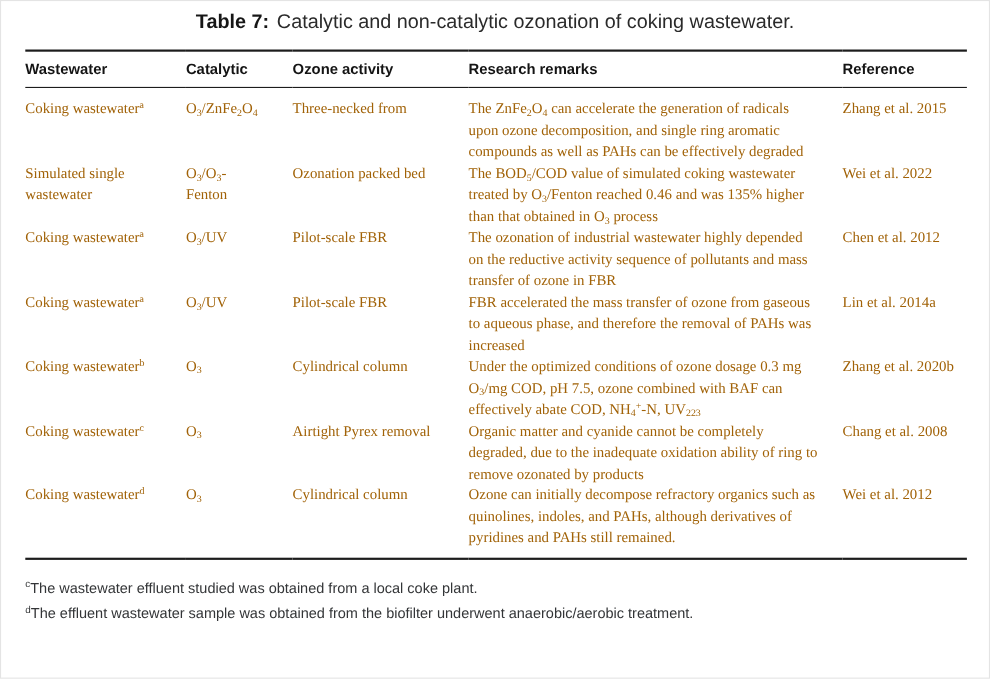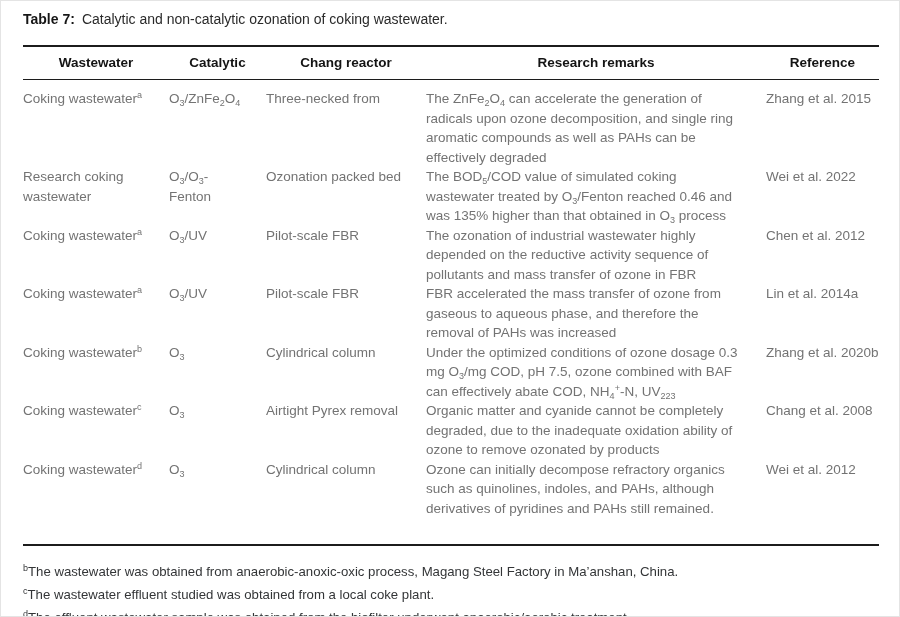--- a/index.html
+++ b/index.html
@@ -15,9 +15,10 @@
   }
   .caption {
     margin: 0 0 17px 0;
-    font-size: 14px;
+    font-size: 18px;
     line-height: 18px;
     color: #2a2a2a;
+    text-align: center;
   }
   .caption-label {
     font-weight: bold;

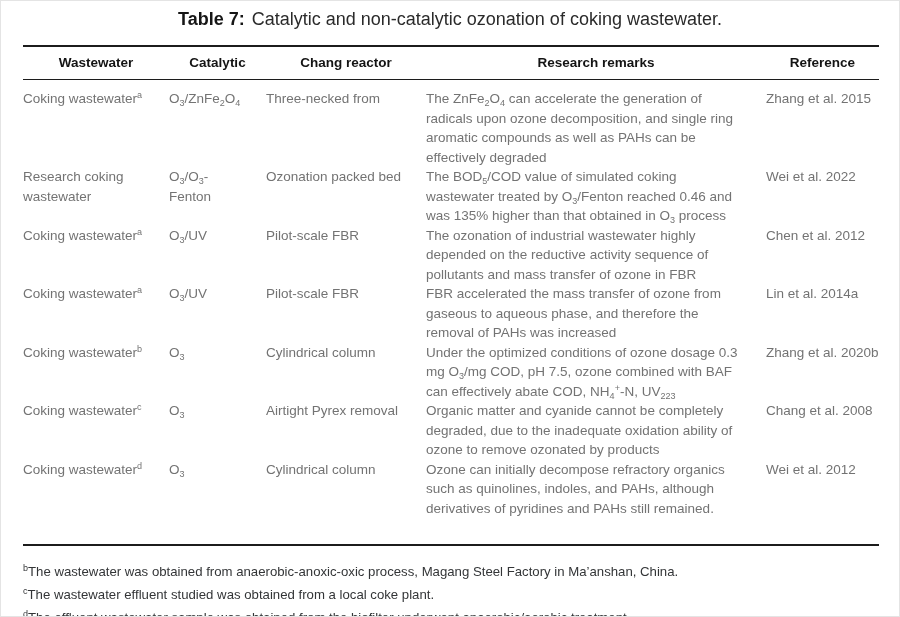--- a/index.html
+++ b/index.html
@@ -38,7 +38,7 @@
   col.c4 { width: 340px; }
   col.c5 { width: 113px; }
   th {
-    text-align: center;
+    text-align: left;
     font-size: 13.5px;
     font-weight: bold;
     color: #141414;

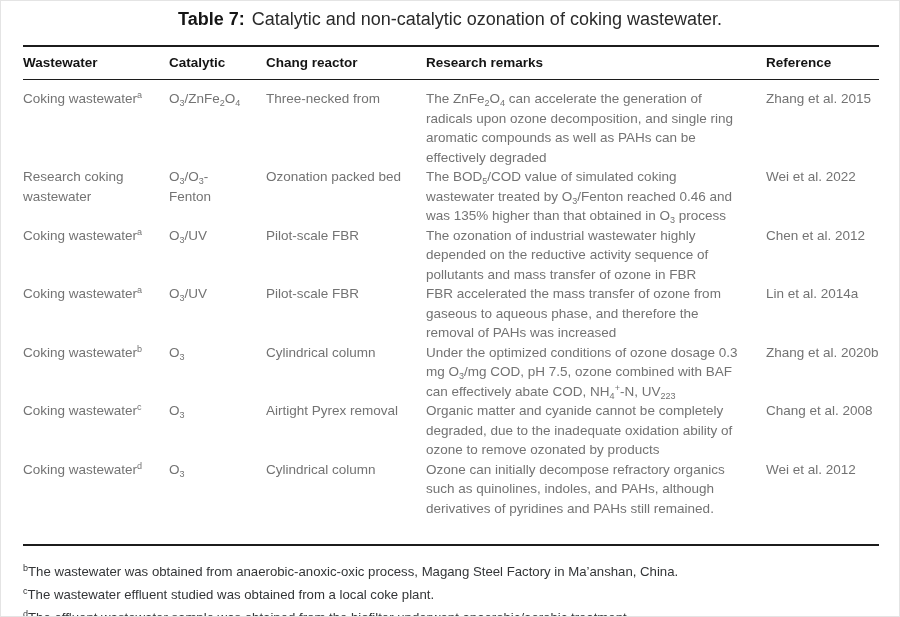--- a/index.html
+++ b/index.html
@@ -92,7 +92,7 @@
     <tr>
       <th>Wastewater</th>
       <th>Catalytic</th>
-      <th>Chang reactor</th>
+      <th>Ozone activity</th>
       <th>Research remarks</th>
       <th>Reference</th>
     </tr>

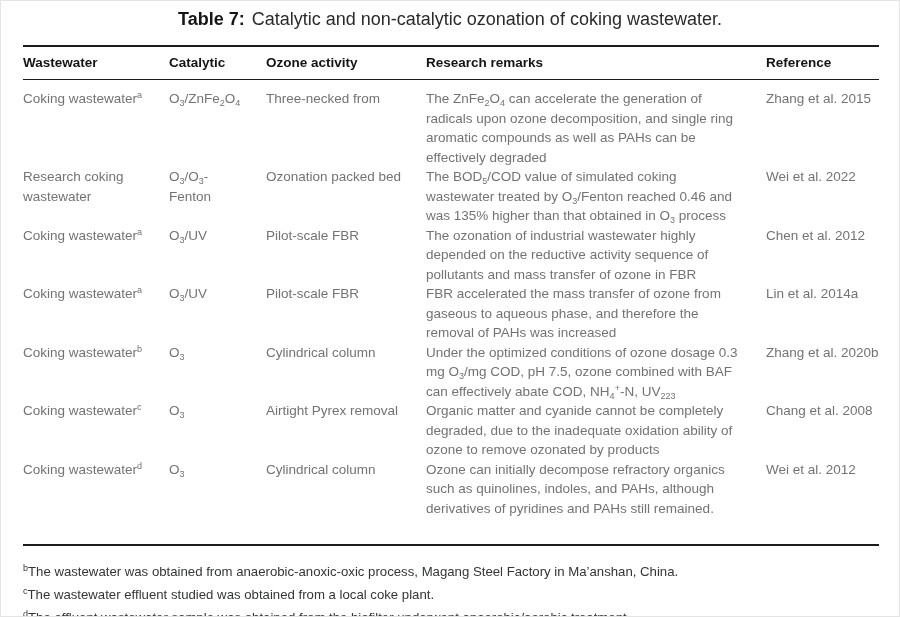--- a/index.html
+++ b/index.html
@@ -50,7 +50,8 @@
     font-size: 13.5px;
     line-height: 19.5px;
     padding: 0;
-    color: #737373;
+    color: #a16207;
+    font-family: Liberation Serif, serif;
   }
   tbody tr:first-child td { padding-top: 9px; }
   tbody tr:last-child td { padding-bottom: 26px; }

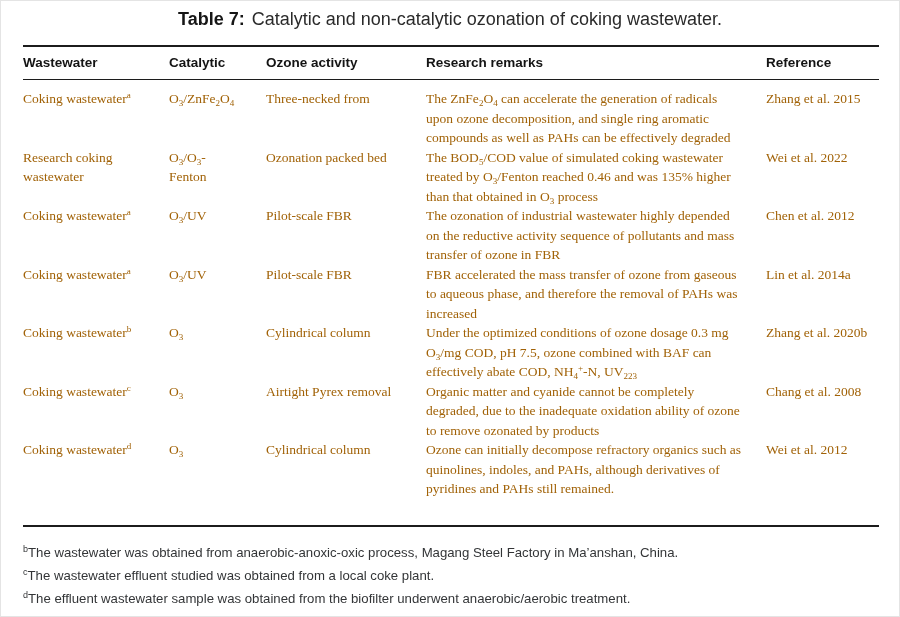--- a/index.html
+++ b/index.html
@@ -107,7 +107,7 @@
       <td class="cell-reference">Zhang et al. 2015</td>
     </tr>
     <tr>
-      <td class="cell-wastewater">Research coking wastewater</td>
+      <td class="cell-wastewater">Simulated single wastewater</td>
       <td class="cell-ozonation">O<sub>3</sub>/O<sub>3</sub>-Fenton</td>
       <td class="cell-reactor">Ozonation packed bed</td>
       <td class="cell-remarks">The BOD<sub>5</sub>/COD value of simulated coking wastewater treated by O<sub>3</sub>/Fenton reached 0.46 and was 135% higher than that obtained in O<sub>3</sub> process</td>

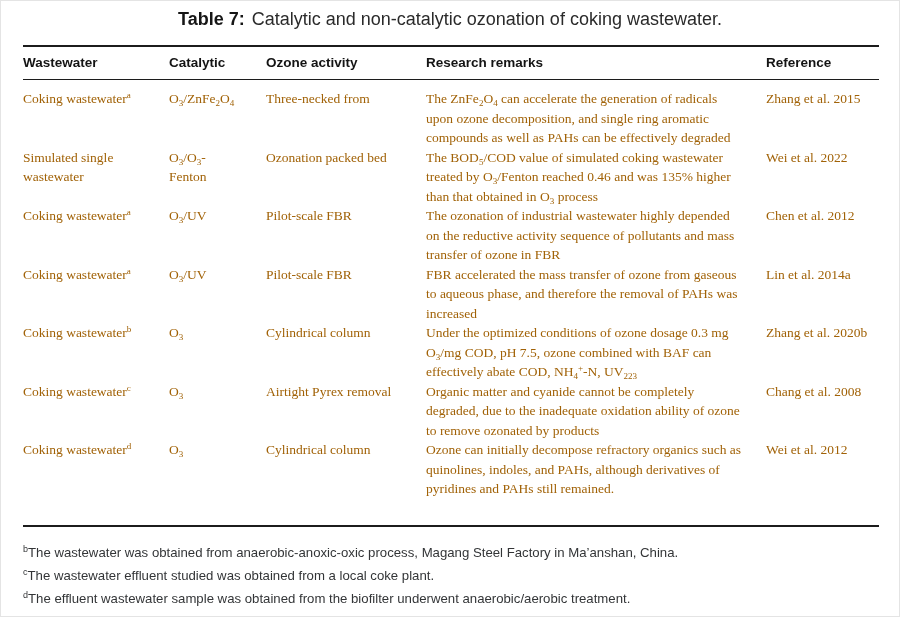--- a/index.html
+++ b/index.html
@@ -138,7 +138,7 @@
       <td class="cell-wastewater">Coking wastewater<sup>c</sup></td>
       <td class="cell-ozonation">O<sub>3</sub></td>
       <td class="cell-reactor">Airtight Pyrex removal</td>
-      <td class="cell-remarks">Organic matter and cyanide cannot be completely degraded, due to the inadequate oxidation ability of ozone to remove ozonated by products</td>
+      <td class="cell-remarks">Organic matter and cyanide cannot be completely degraded, due to the inadequate oxidation ability of ring to remove ozonated by products</td>
       <td class="cell-reference">Chang et al. 2008</td>
     </tr>
     <tr>

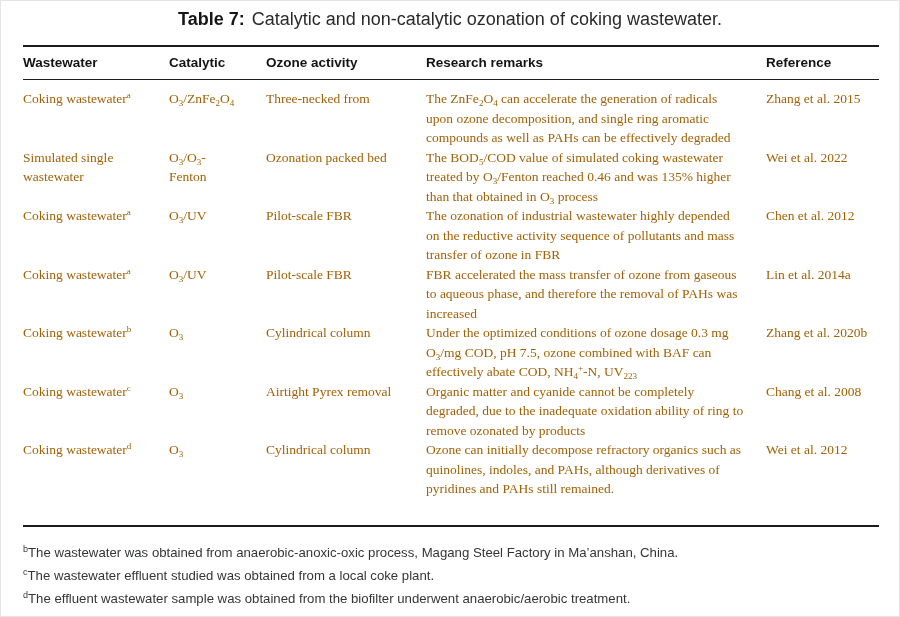--- a/index.html
+++ b/index.html
@@ -54,7 +54,7 @@
     font-family: Liberation Serif, serif;
   }
   tbody tr:first-child td { padding-top: 9px; }
-  tbody tr:last-child td { padding-bottom: 26px; }
+  tbody tr:last-child td { padding-bottom: 8px; }
   td.cell-ozonation { padding-right: 28px; }
   td.cell-remarks { padding-right: 20px; }
   td.cell-wastewater, td.cell-reactor { padding-right: 8px; }

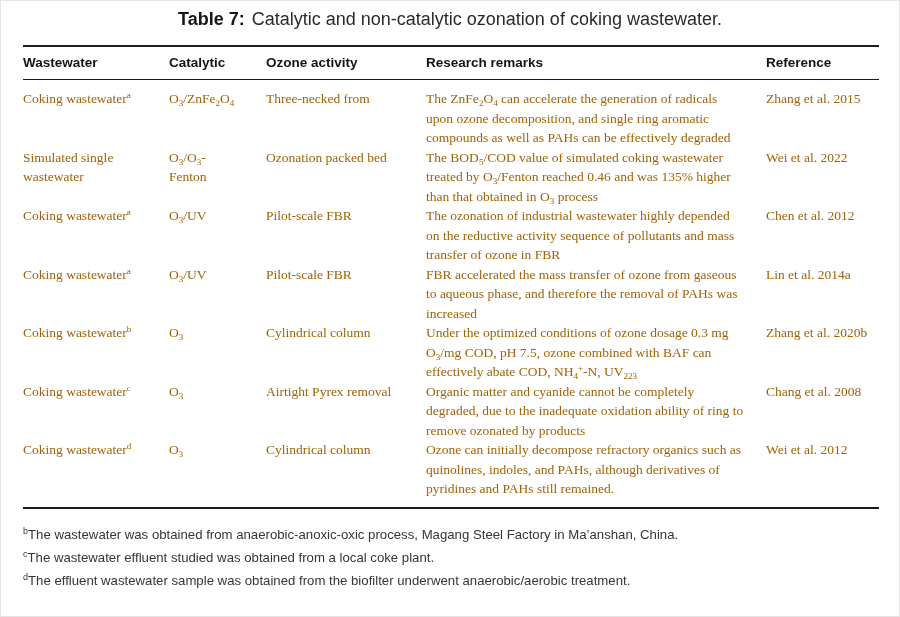--- a/index.html
+++ b/index.html
@@ -152,7 +152,6 @@
 </table>
 
 <div class="footnotes">
-  <p class="footnote"><sup class="fn-marker">b</sup><span>The wastewater was obtained from anaerobic-anoxic-oxic process, Magang Steel Factory in Ma’anshan, China.</span></p>
   <p class="footnote"><sup class="fn-marker">c</sup><span>The wastewater effluent studied was obtained from a local coke plant.</span></p>
   <p class="footnote"><sup class="fn-marker">d</sup><span>The effluent wastewater sample was obtained from the biofilter underwent anaerobic/aerobic treatment.</span></p>
 </div>

